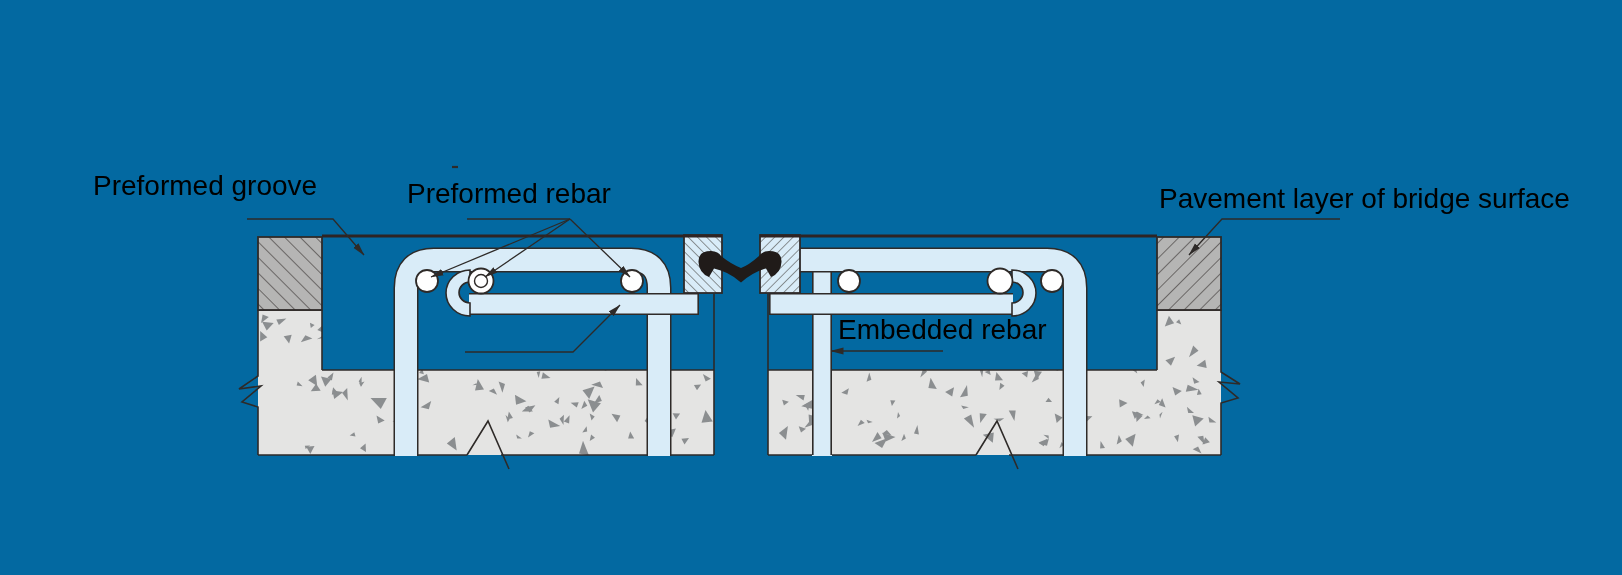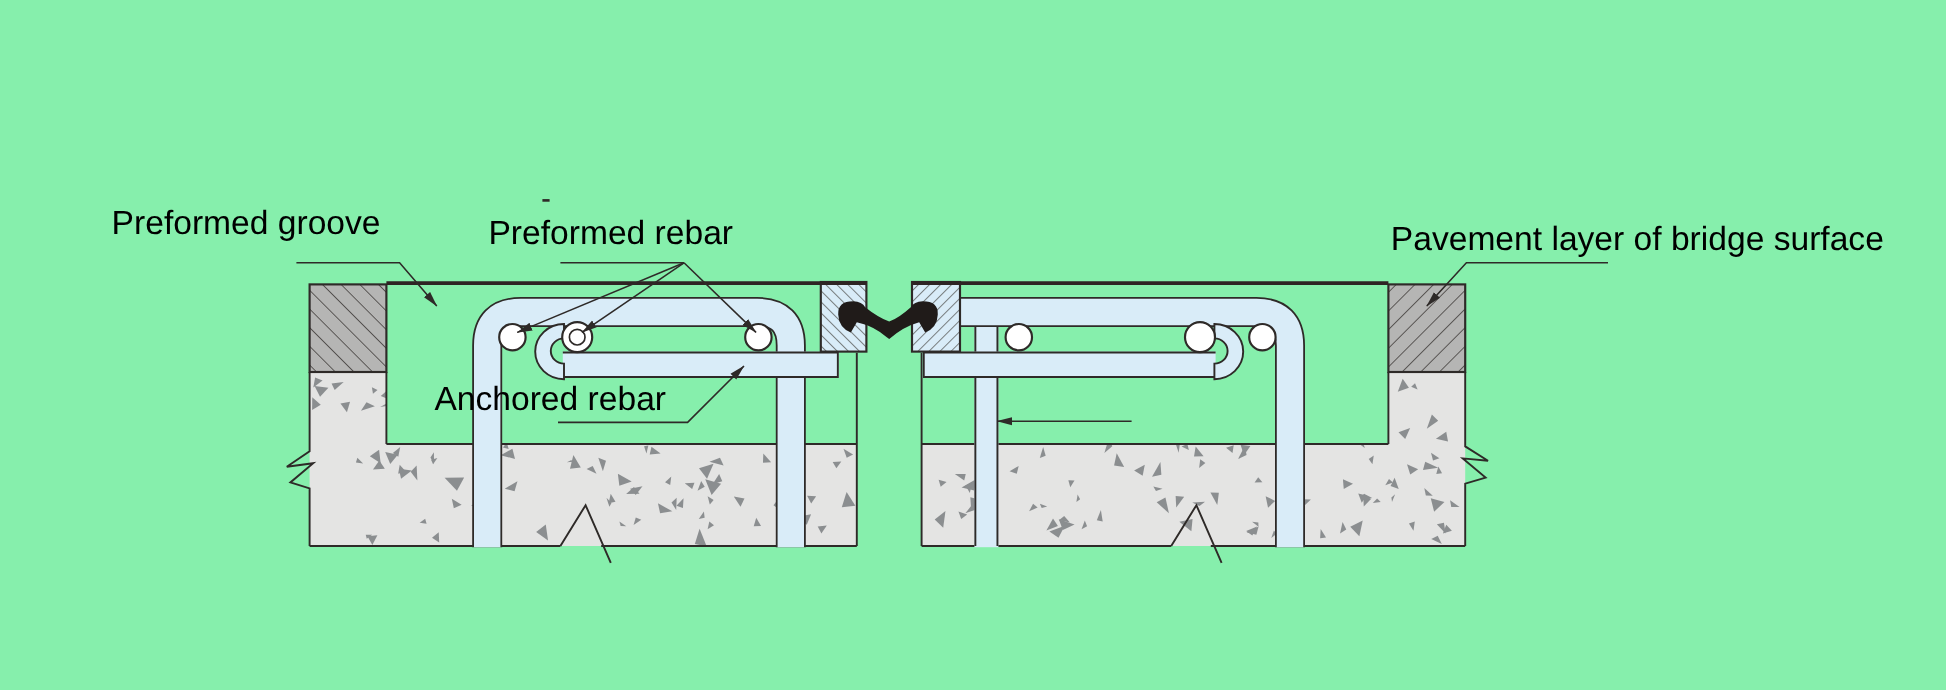--- a/index.html
+++ b/index.html
@@ -3,7 +3,7 @@
 <meta charset="utf-8">
 <style>
   html,body{margin:0;padding:0;background:#fff;}
-  #stage{position:relative;width:1622px;height:575px;background:#86efac;overflow:hidden;
+  #stage{position:relative;width:1622px;height:575px;background:#0369a1;overflow:hidden;
          font-family:"Liberation Sans","DejaVu Sans",sans-serif;}
   #drawing{position:absolute;left:0;top:0;}
   .lbl{position:absolute;font-size:28px;color:#000;white-space:nowrap;line-height:1.1;

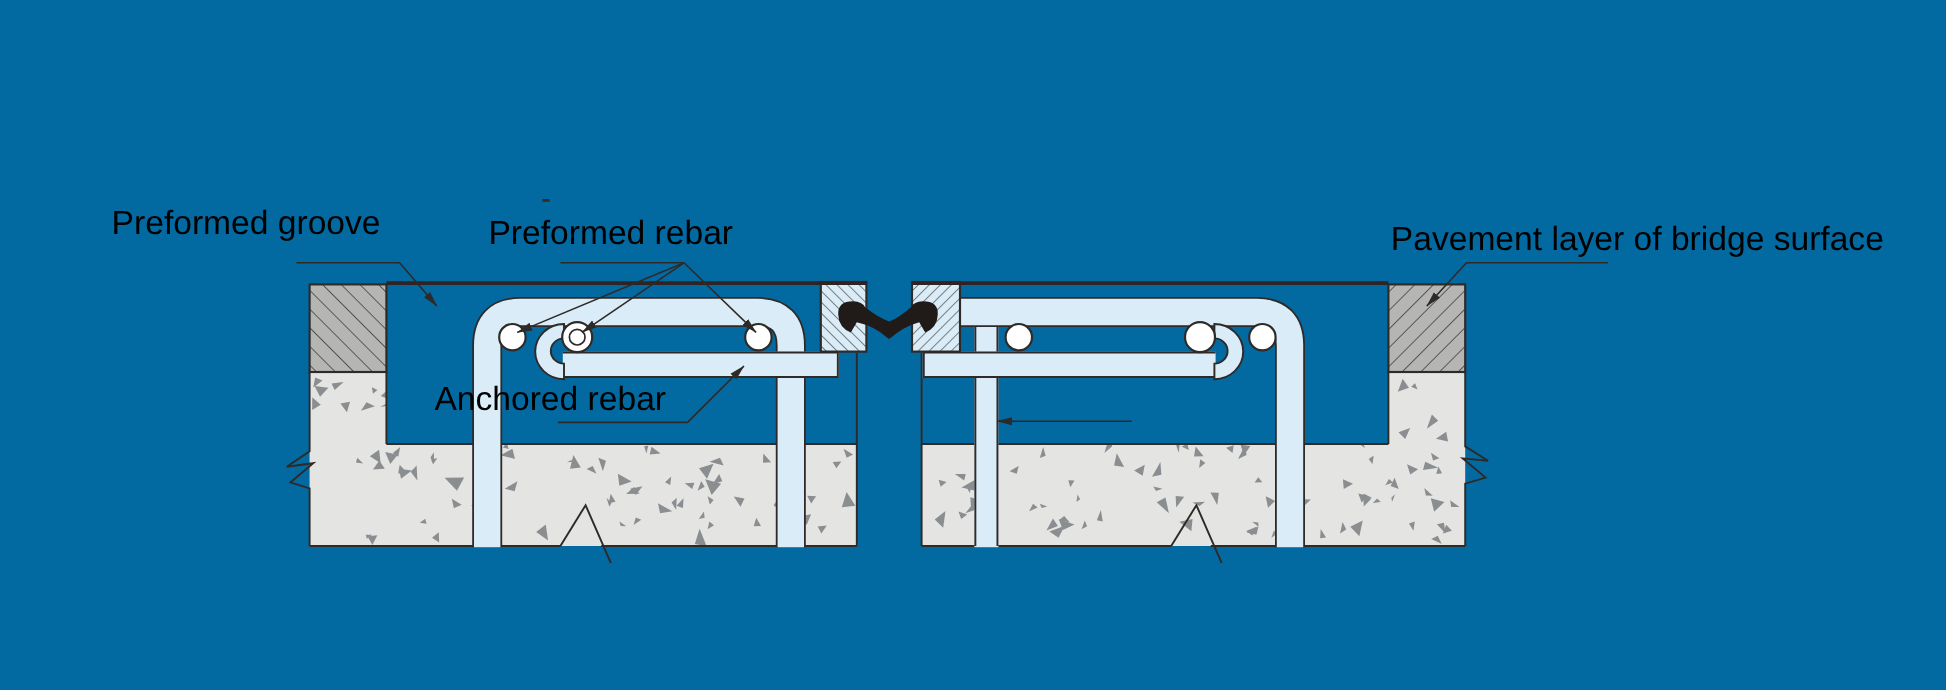--- a/index.html
+++ b/index.html
@@ -369,7 +369,6 @@
 <div class="lbl" style="left:93px;top:171px">Preformed groove</div>
 <div class="lbl" style="left:407px;top:179px">Preformed rebar</div>
 <div class="lbl" style="left:1159px;top:184px">Pavement layer of bridge surface</div>
-<div class="lbl" style="left:362px;top:318px">Anchored rebar</div>
 
 </div>
 

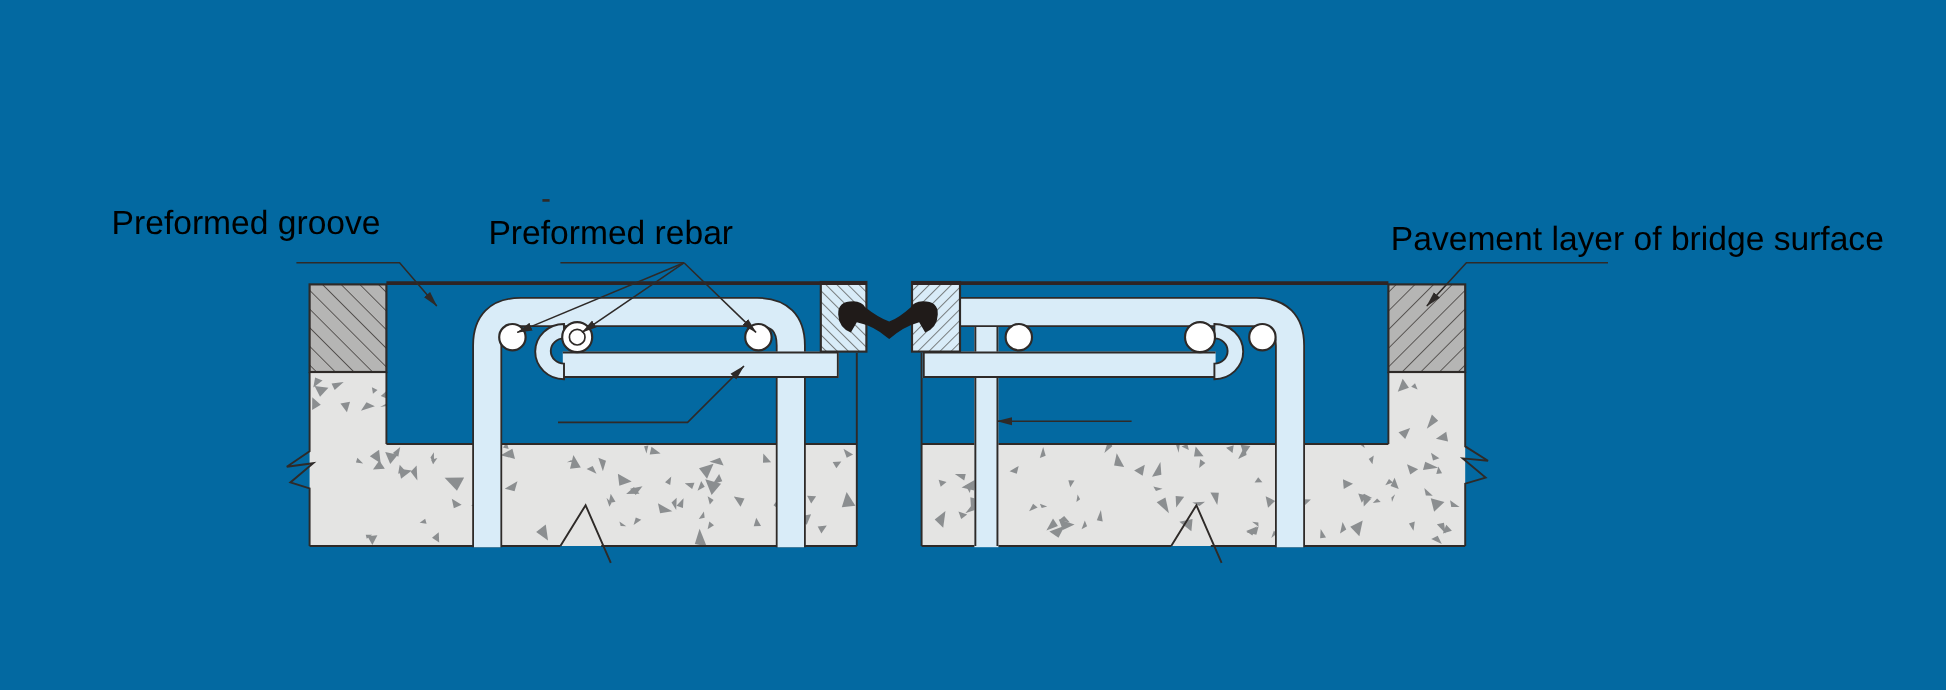--- a/index.html
+++ b/index.html
@@ -369,6 +369,7 @@
 <div class="lbl" style="left:93px;top:171px">Preformed groove</div>
 <div class="lbl" style="left:407px;top:179px">Preformed rebar</div>
 <div class="lbl" style="left:1159px;top:184px">Pavement layer of bridge surface</div>
+<div class="lbl" style="left:838px;top:315px">Embedded rebar</div>
 
 </div>
 

